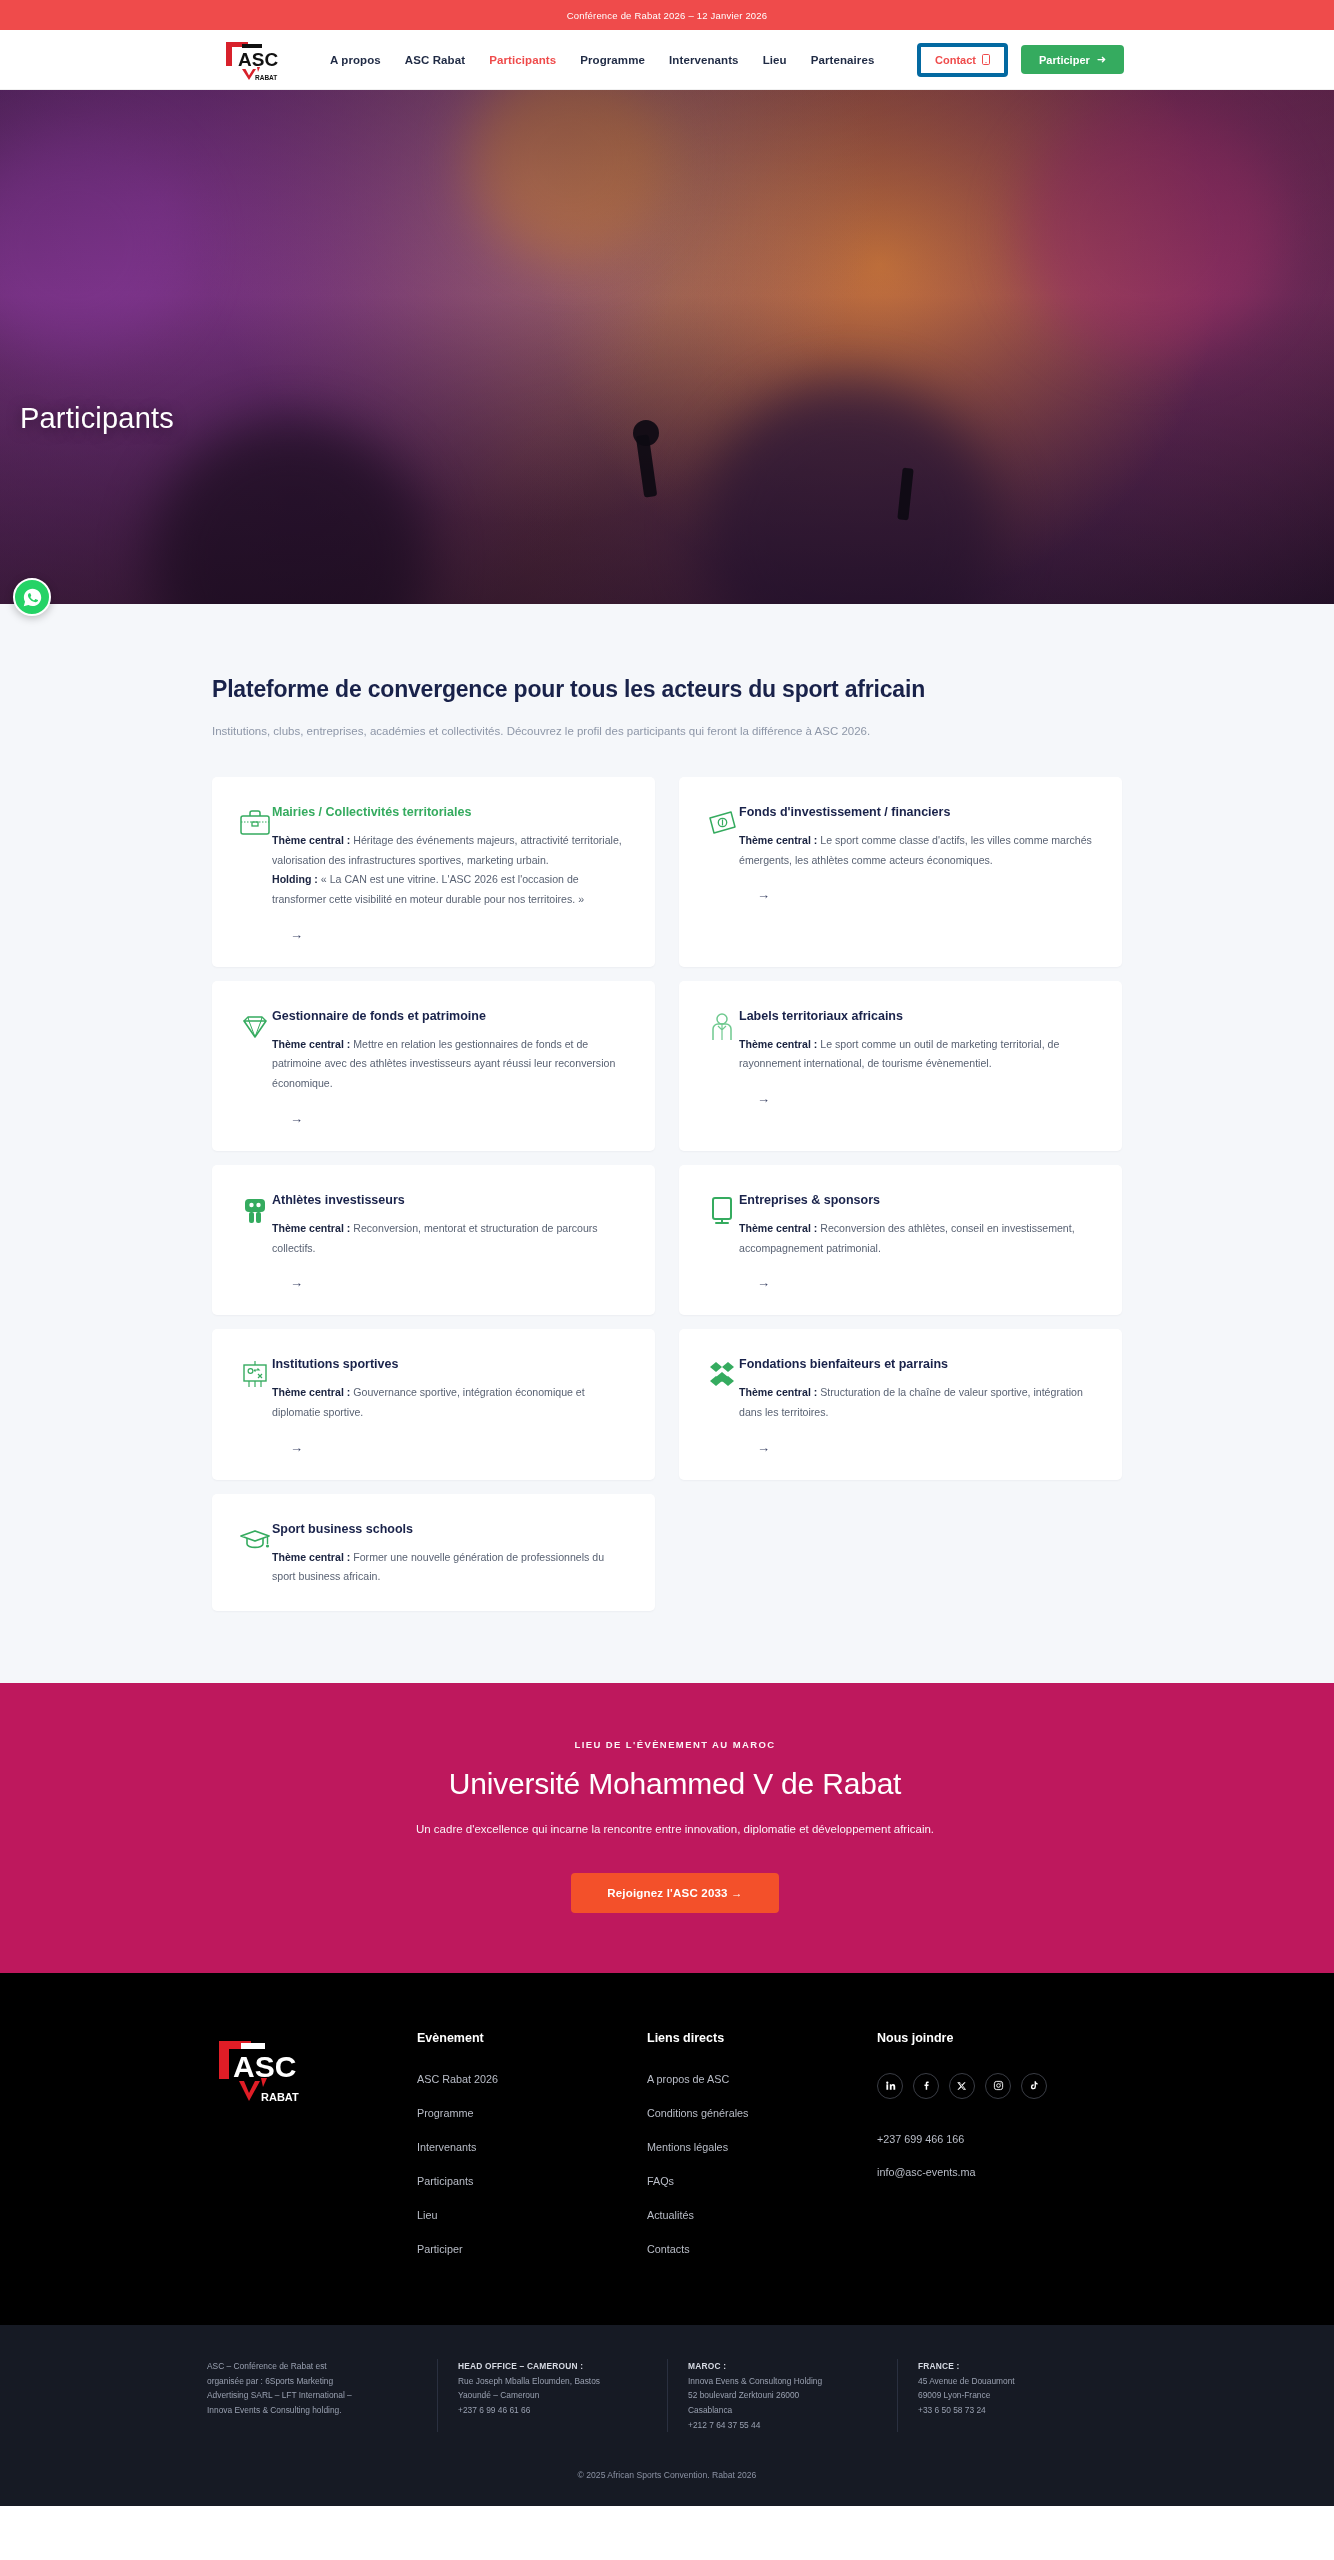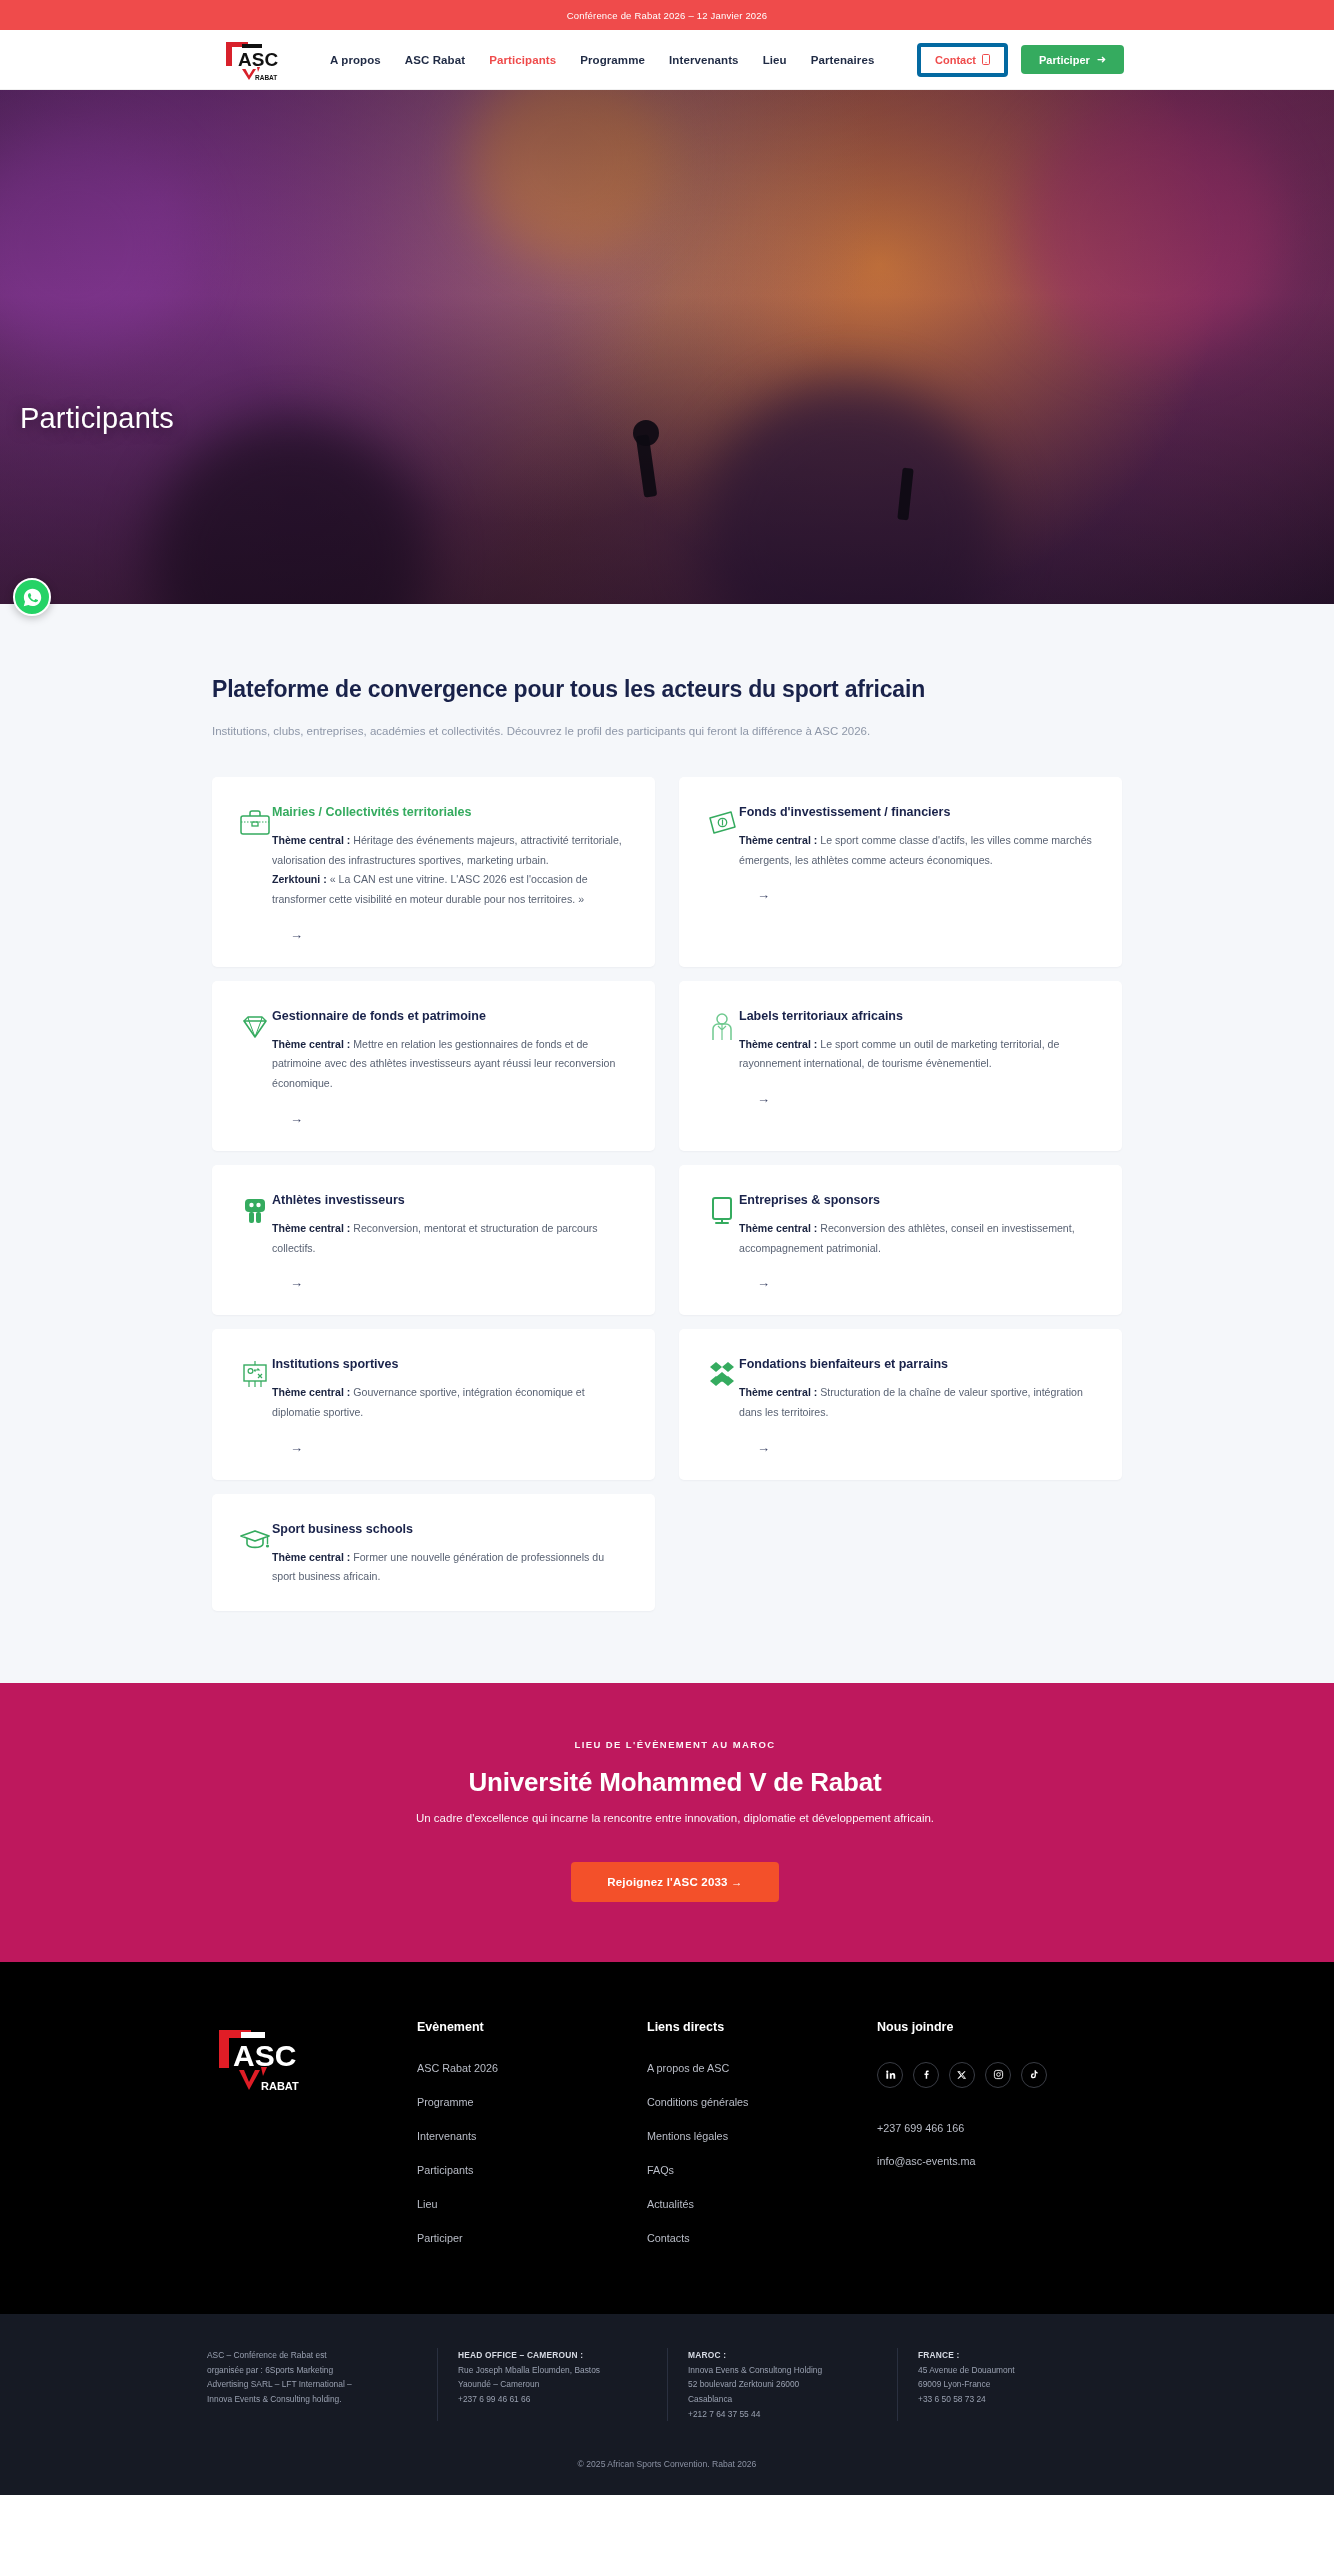--- a/index.html
+++ b/index.html
@@ -225,7 +225,7 @@
           <h3 class="card-title green">Mairies / Collectivités territoriales</h3>
           <p class="card-text">
             <b>Thème central :</b><span> Héritage des événements majeurs, attractivité territoriale, valorisation des infrastructures sportives, marketing urbain.</span><br>
-            <b>Zerktouni :</b><span> « La CAN est une vitrine. L'ASC 2026 est l'occasion de transformer cette visibilité en moteur durable pour nos territoires. »</span>
+            <b>Holding :</b><span> « La CAN est une vitrine. L'ASC 2026 est l'occasion de transformer cette visibilité en moteur durable pour nos territoires. »</span>
           </p>
           <span class="card-arrow">→</span>
         </div>

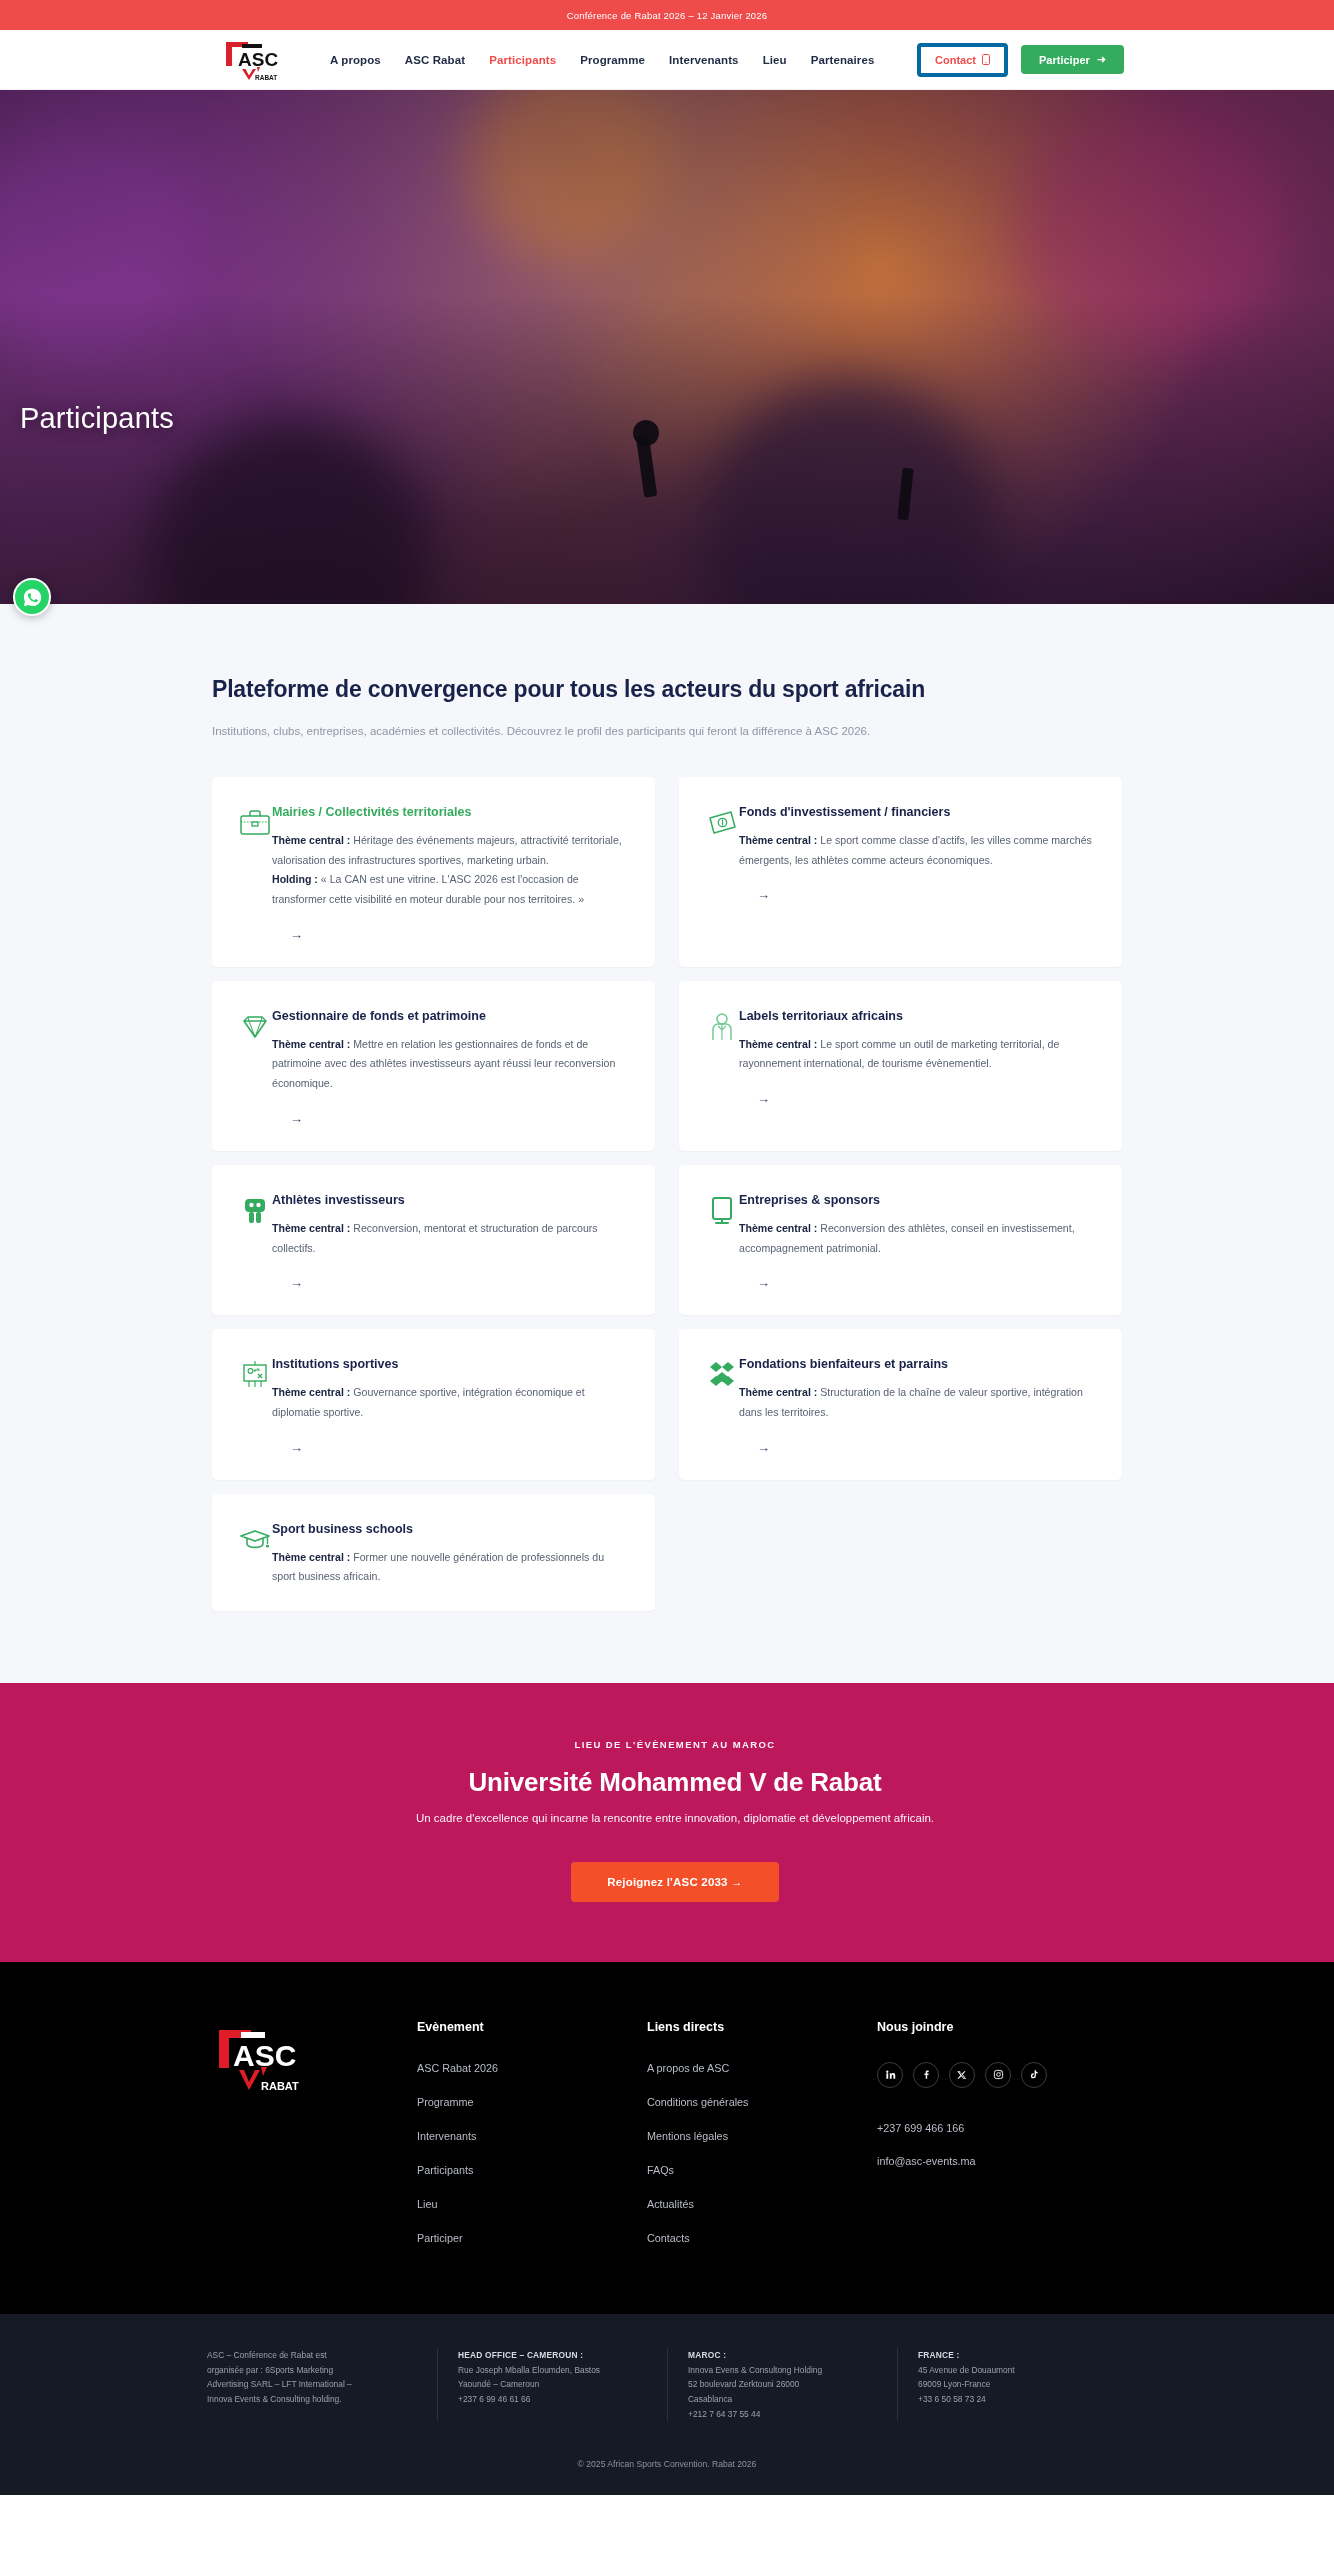--- a/index.html
+++ b/index.html
@@ -106,7 +106,7 @@
     padding:56px 0 60px 16px;
   }
   .cta-kicker{font-size:9.5px;letter-spacing:1.4px;font-weight:600;margin-bottom:17px;opacity:.95}
-  .cta-title{font-size:26px;font-weight:700;margin-bottom:14px;letter-spacing:-.2px}
+  .cta-title{font-size:30px;font-weight:400;margin-bottom:22px;letter-spacing:-.2px}
   .cta-sub{font-size:11.5px;margin-bottom:38px;opacity:.95}
   .cta-btn{
     background:#f3502a;color:#fff;border:none;border-radius:4px;

